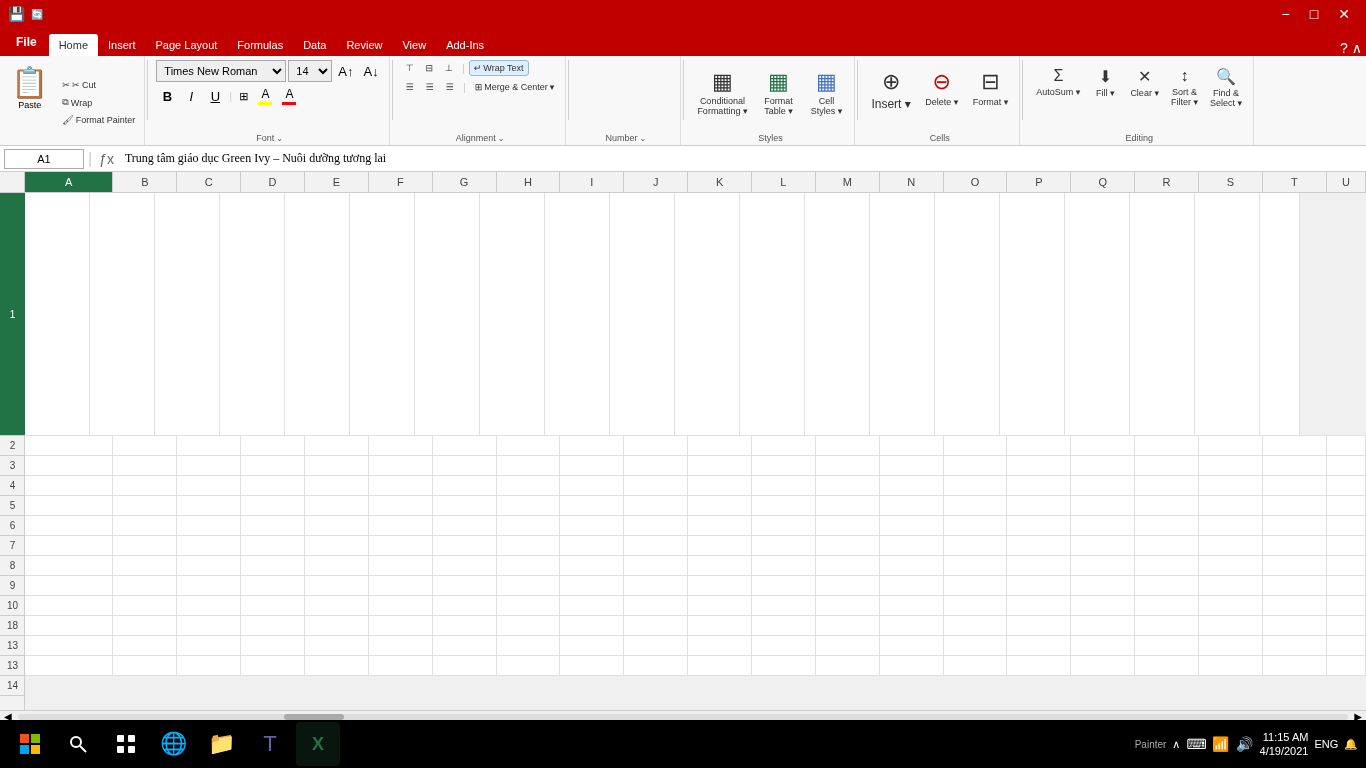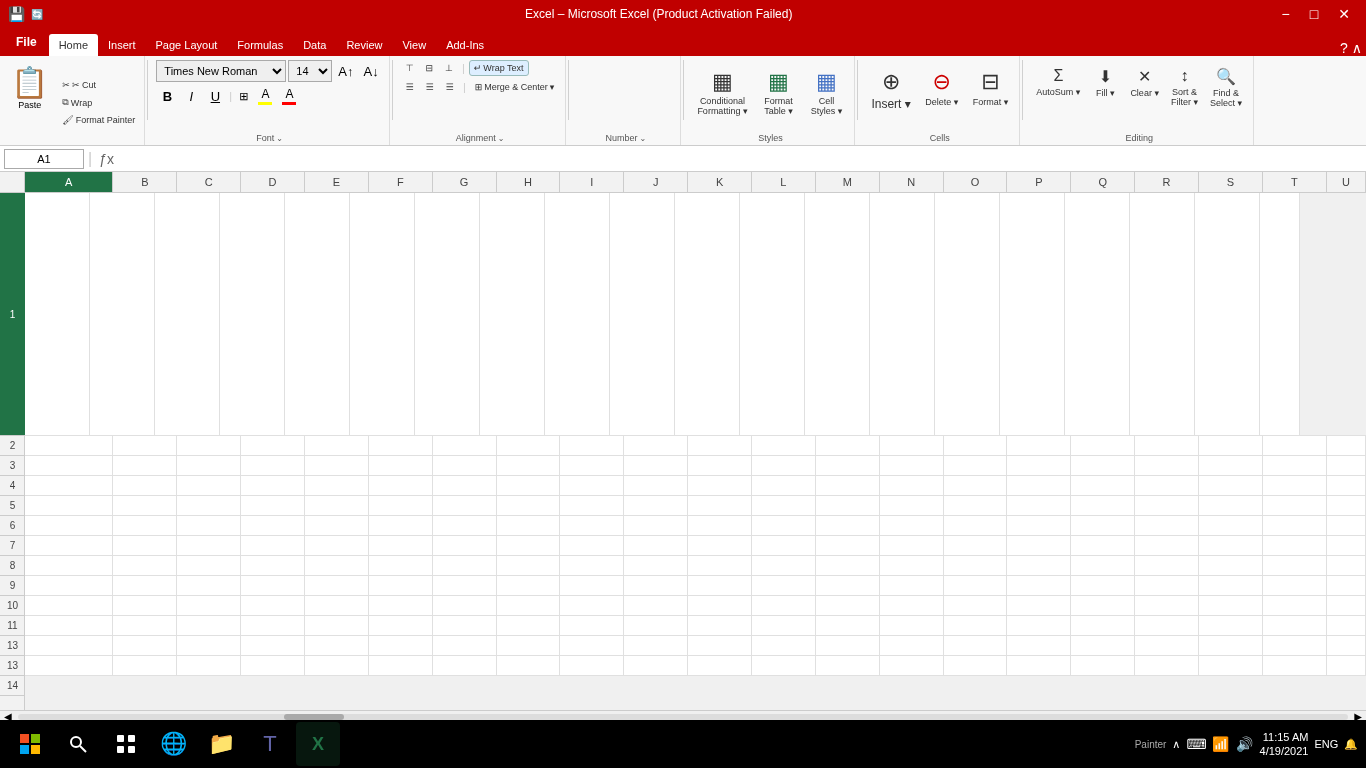--- a/index.html
+++ b/index.html
@@ -334,7 +334,6 @@
       <span style="font-size:14px;">💾</span>
       <span style="font-size:10px;">🔄</span>
     </div>
-    <div class="title-bar-text">Excel – Microsoft Excel (Product Activation Failed)</div>
     <div class="title-bar-controls">
       <button class="title-btn">−</button>
       <button class="title-btn">□</button>

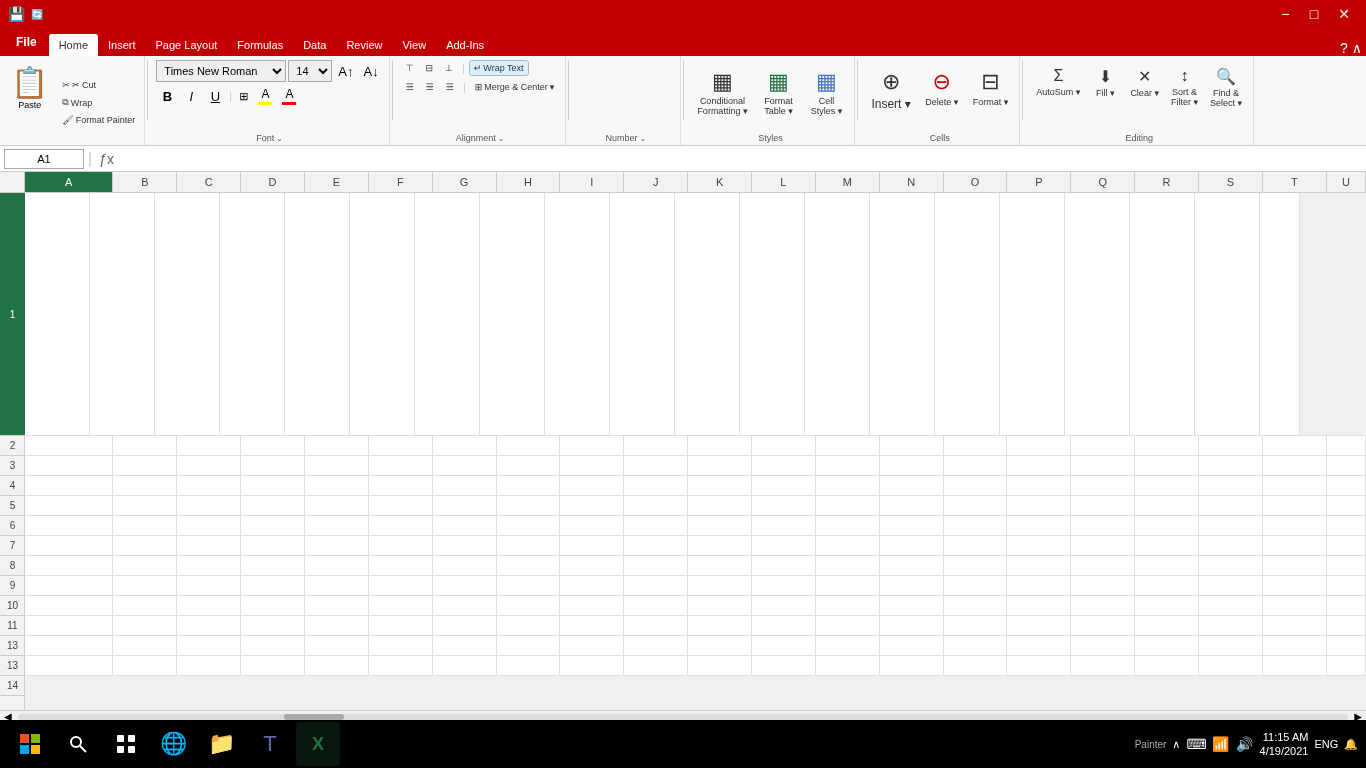--- a/index.html
+++ b/index.html
@@ -545,6 +545,7 @@
     <input class="name-box" type="text" value="A1" style="">
     <span class="formula-bar-sep">|</span>
     <span class="formula-bar-icon">ƒx</span>
+    <input class="formula-input" type="text" value="Trung tâm giáo dục Green Ivy – Nuôi dưỡng tương lai" style="">
   </div>
 
   <div class="spreadsheet-container">

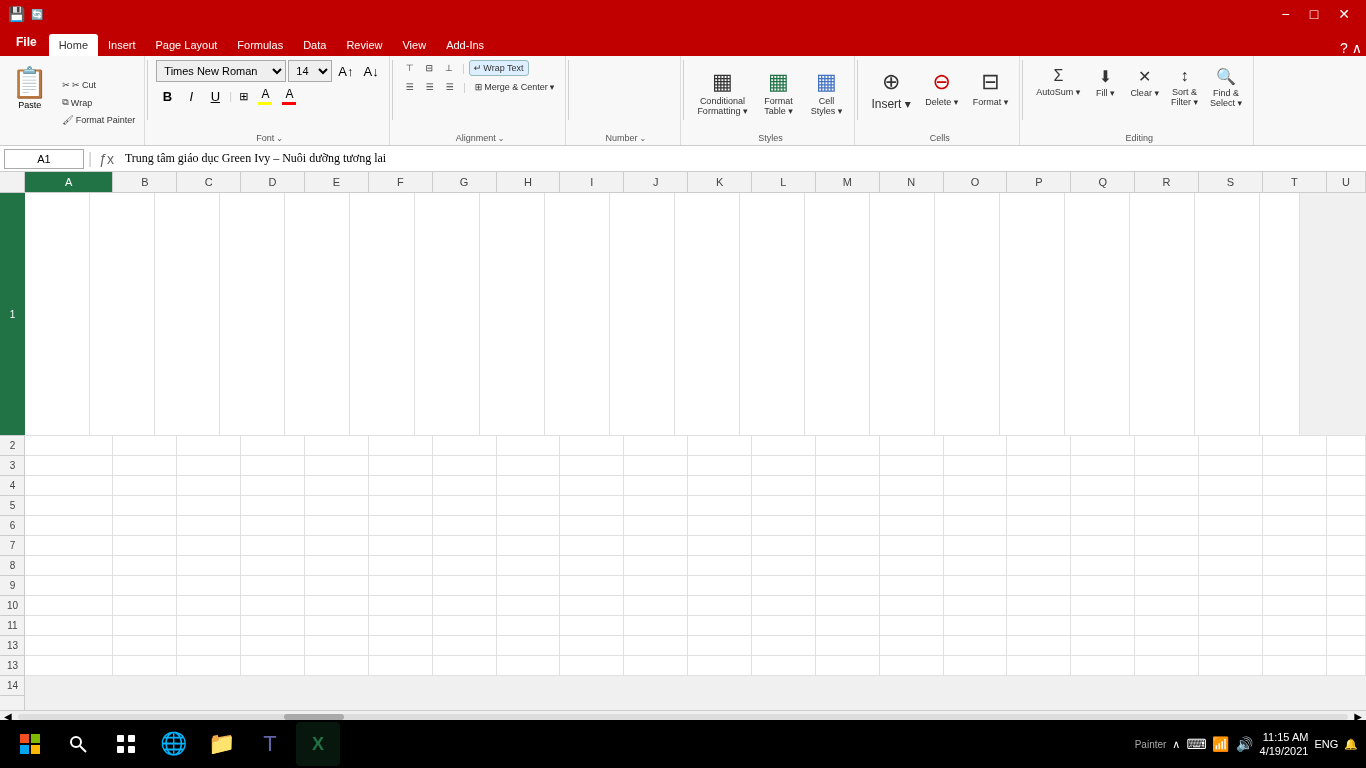--- a/index.html
+++ b/index.html
@@ -588,7 +588,7 @@
           <div class="row-num" style="height:20px;">8</div>
           <div class="row-num" style="height:20px;">9</div>
           <div class="row-num" style="height:20px;">10</div>
-          <div class="row-num" style="height:20px;">11</div>
+          <div class="row-num" style="height:20px;">18</div>
           <div class="row-num" style="height:20px;">13</div>
           <div class="row-num" style="height:20px;">13</div>
           <div class="row-num" style="height:20px;">14</div>

